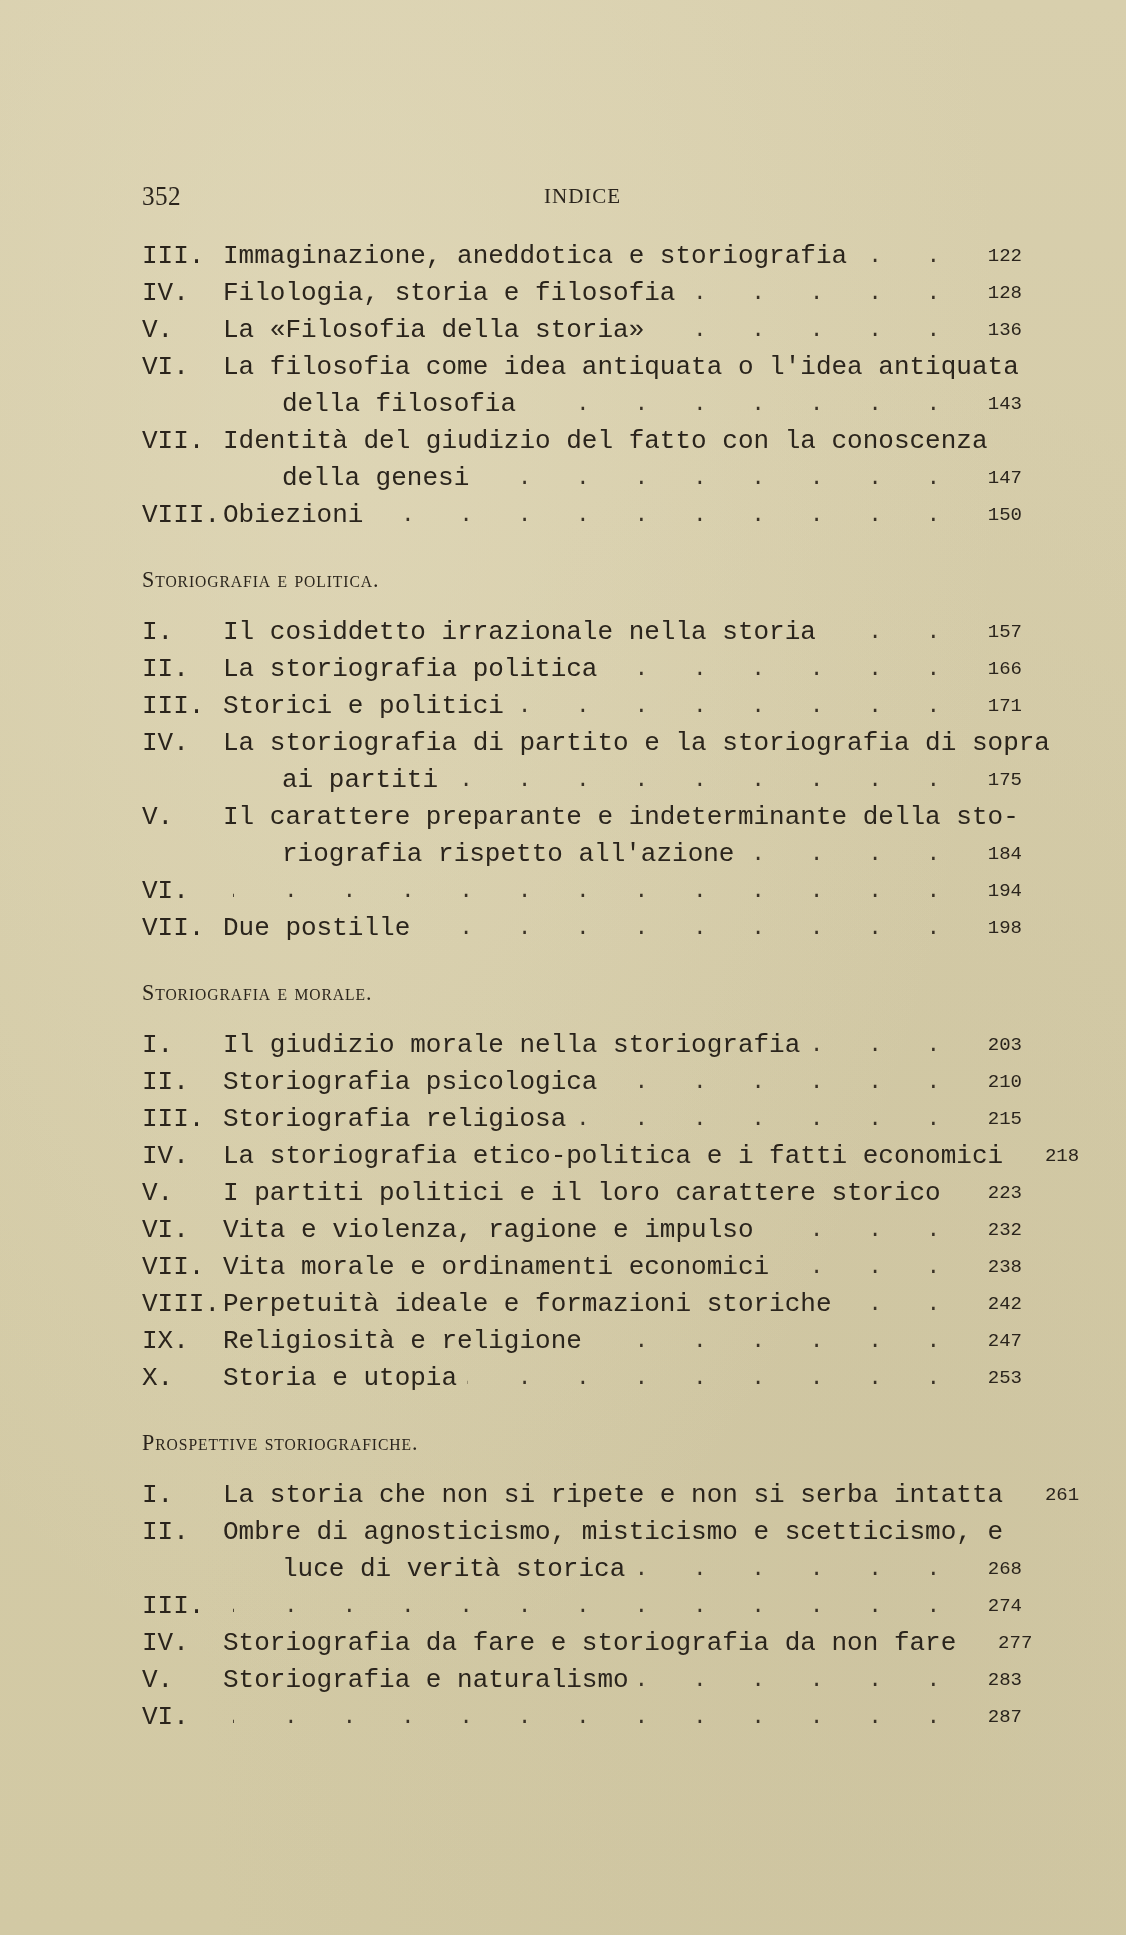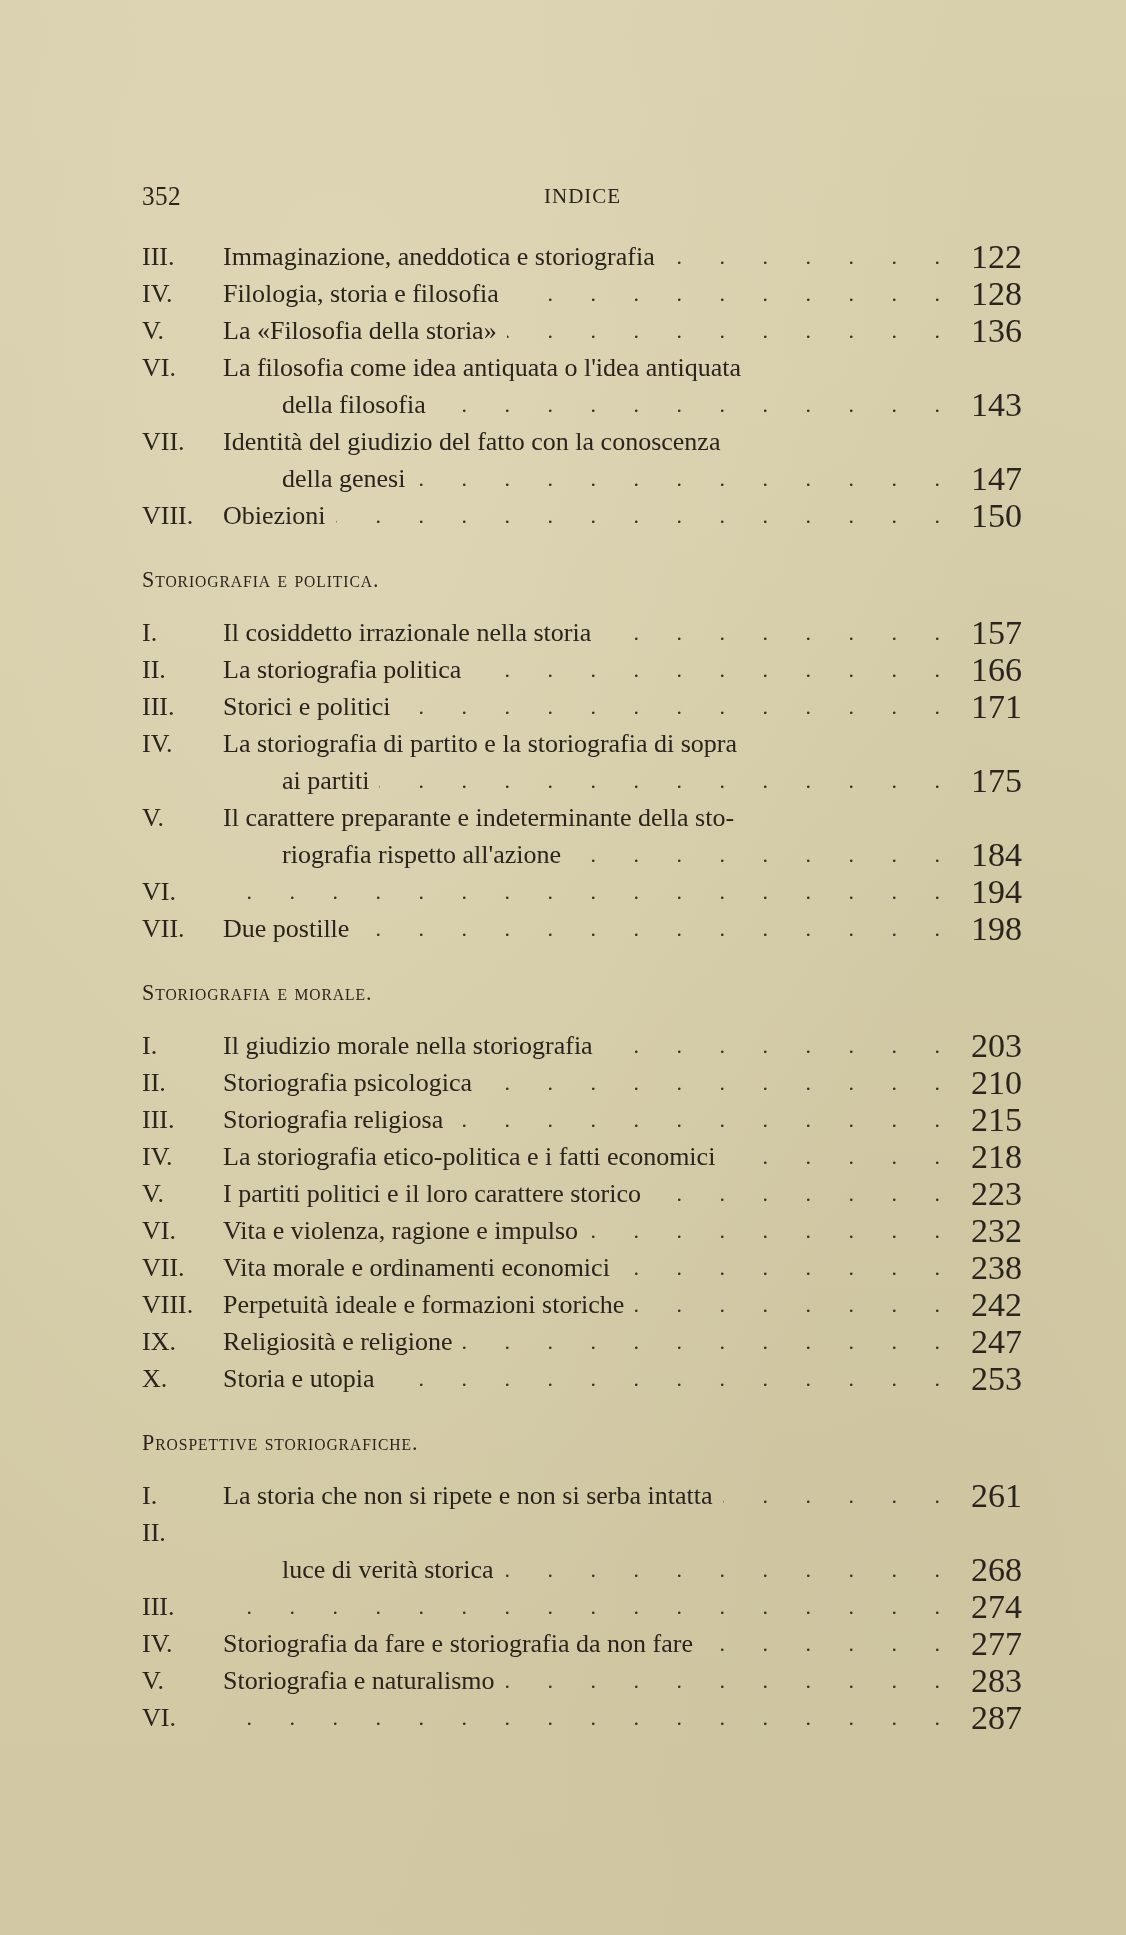--- a/index.html
+++ b/index.html
@@ -75,6 +75,7 @@
       align-items: center;
       height: 37px;
       white-space: nowrap;
+      font-family: Liberation Mono, monospace;
     }
     .numeral {
       display: inline-block;

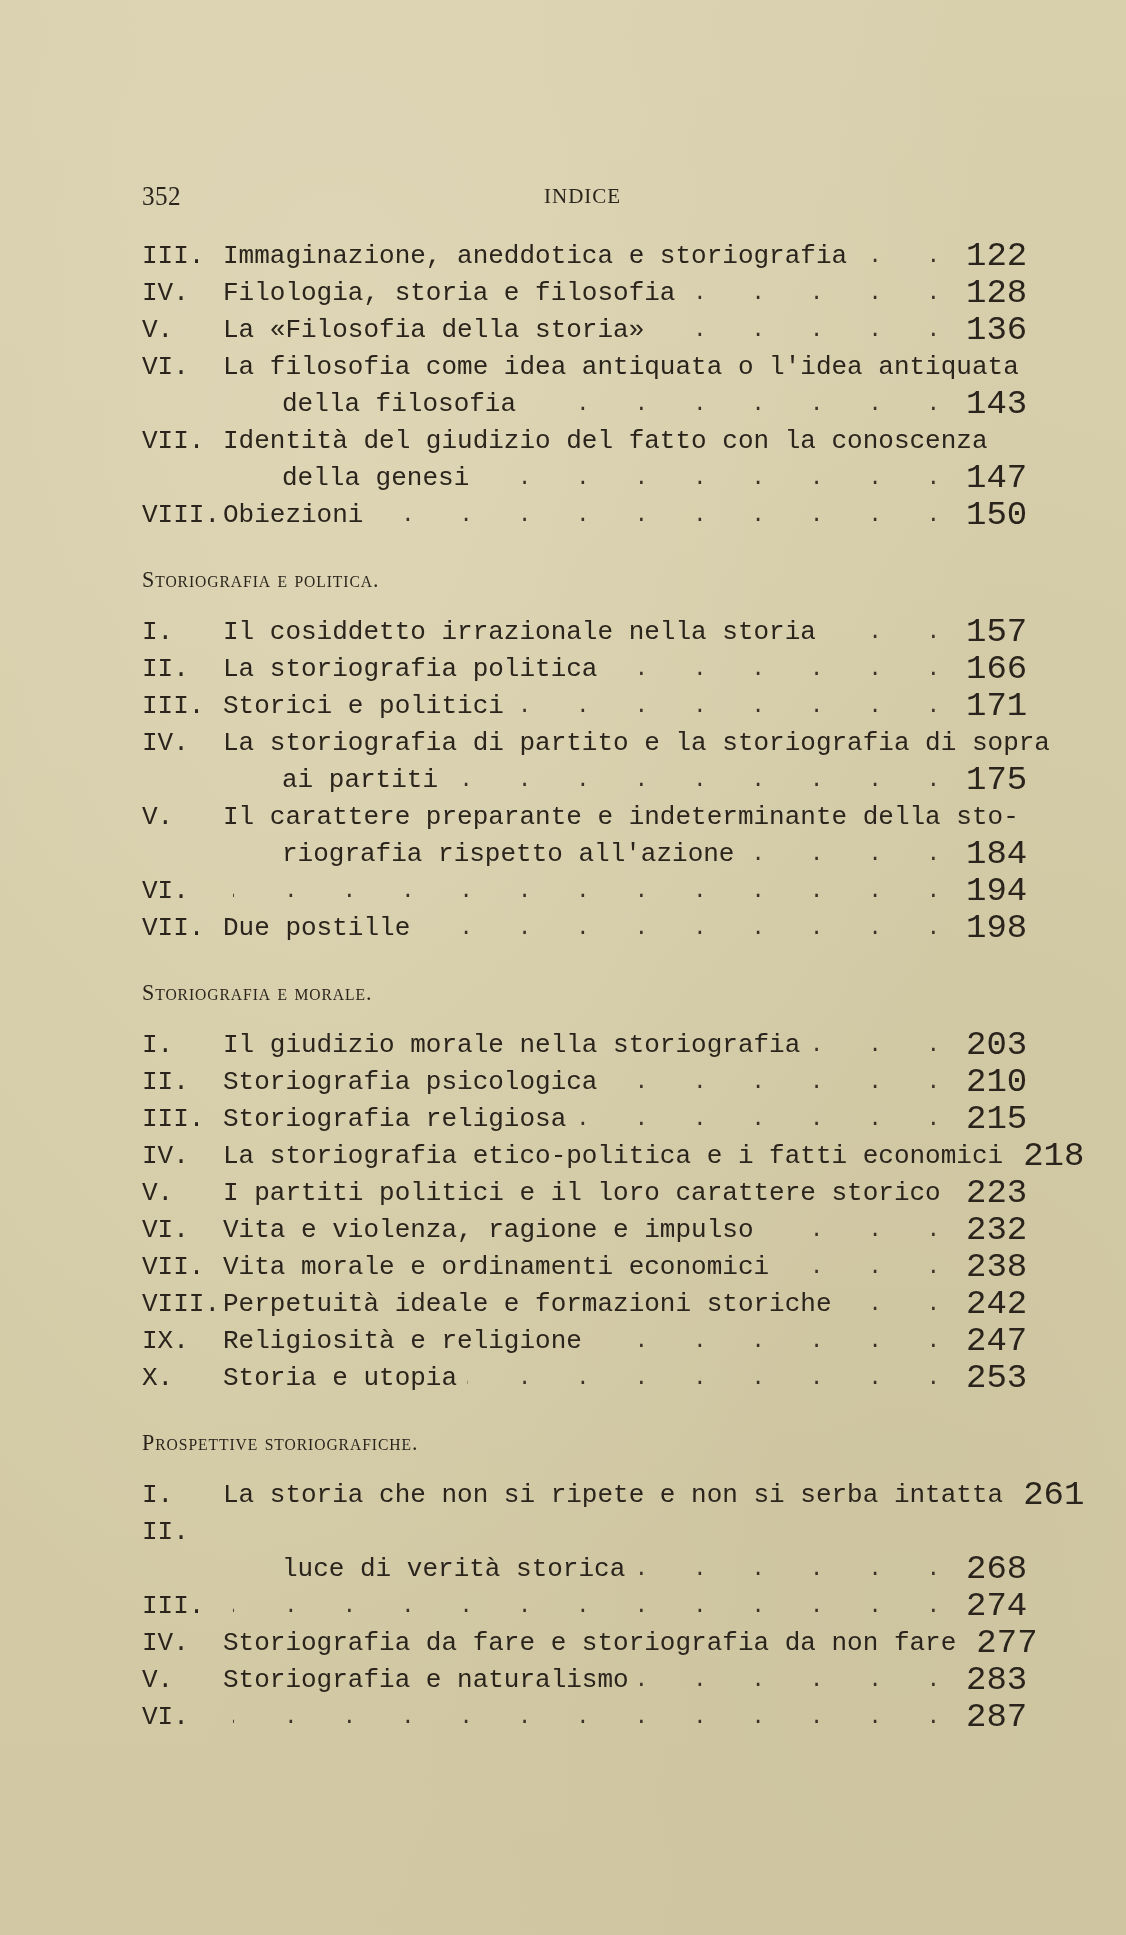--- a/index.html
+++ b/index.html
@@ -108,7 +108,7 @@
       flex: 0 0 56px;
       width: 56px;
       text-align: right;
-      font-size: 34px;
+      font-size: 19px;
     }
     .entry-line.first-of-wrapped .page-ref {
       visibility: hidden;

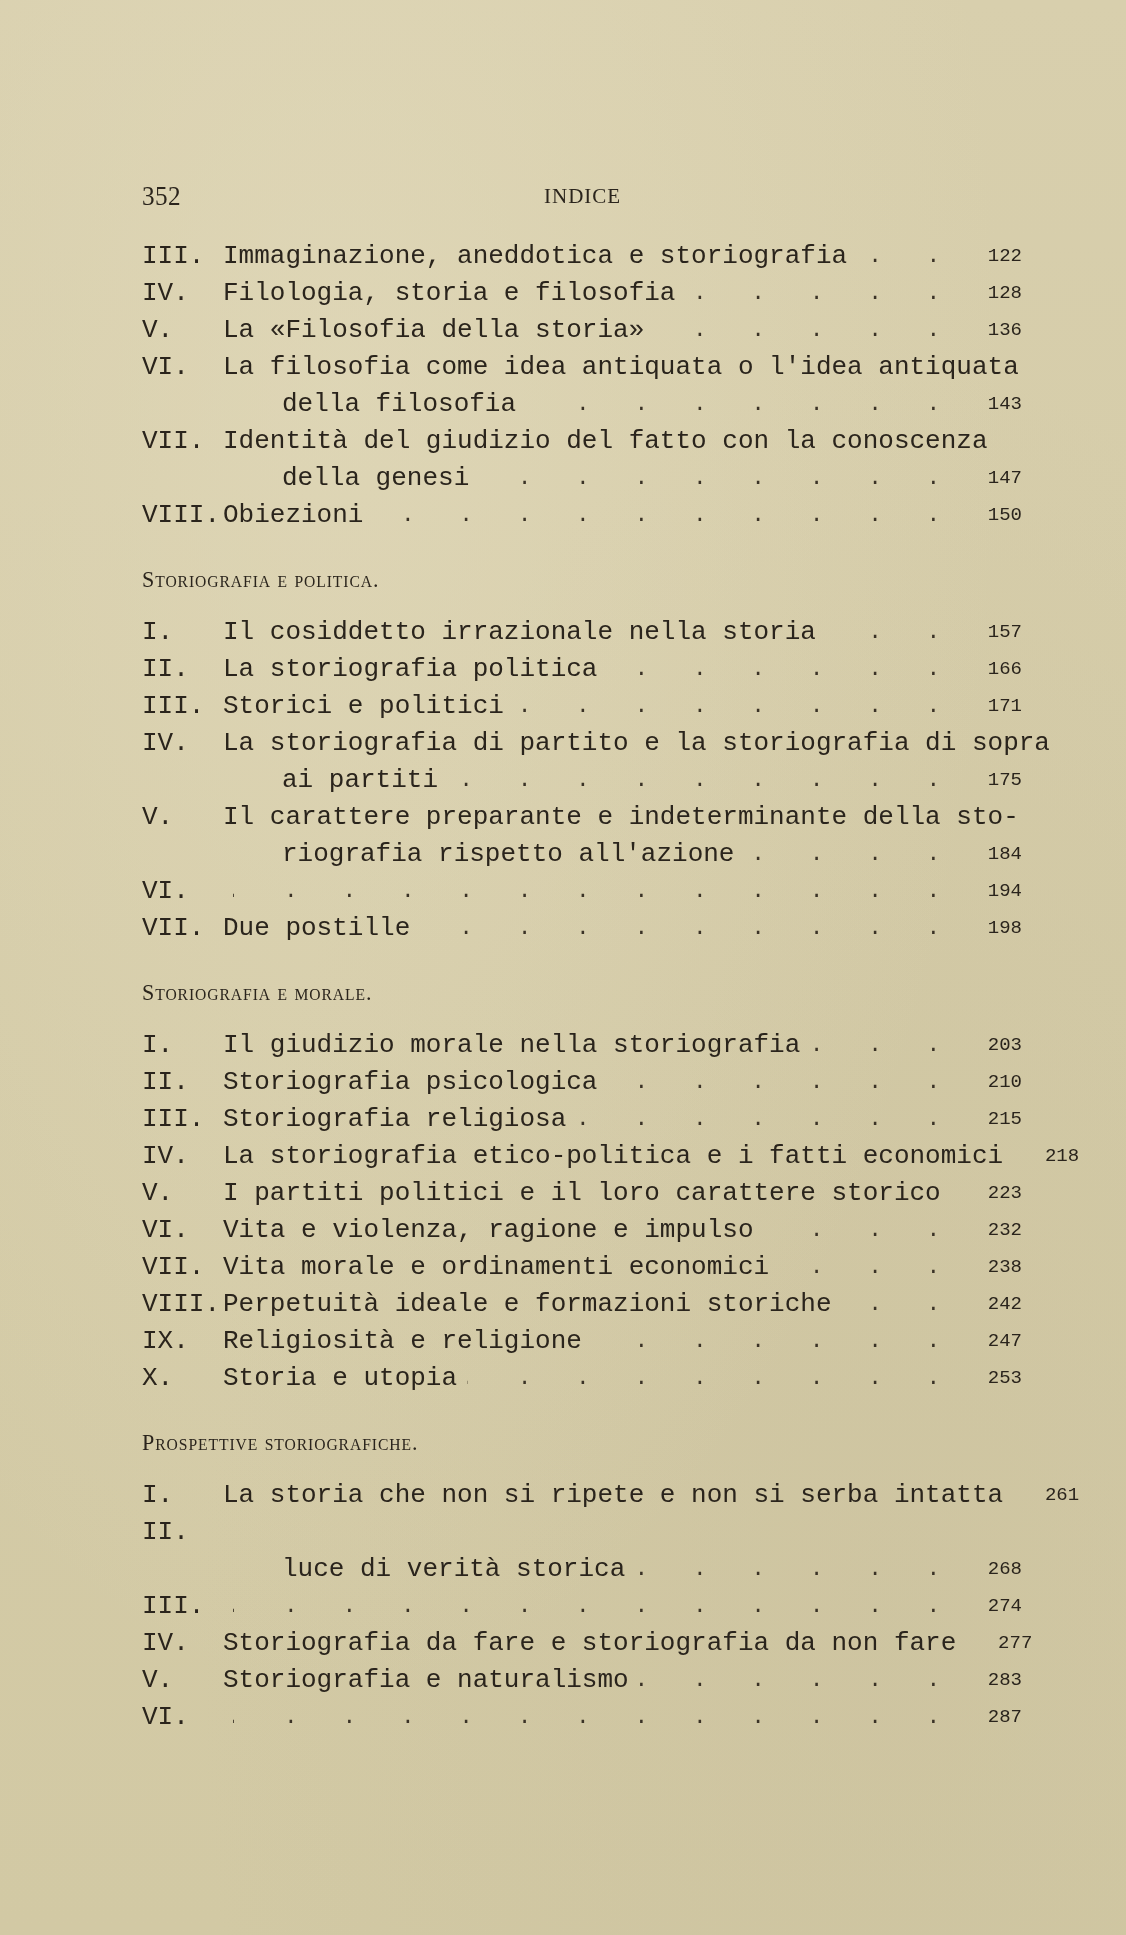--- a/index.html
+++ b/index.html
@@ -352,6 +352,7 @@
         <div class="entry">
           <div class="entry-line first-of-wrapped">
             <span class="numeral">II.</span>
+            <span class="title-text">Ombre di agnosticismo, misticismo e scetticismo, e</span>
             <span class="leader none">. . . . . . . . . . . . . . . . . . . . . . . . . . . . . . . . . . . . . . . .</span>
             <span class="page-ref"></span>
           </div>

